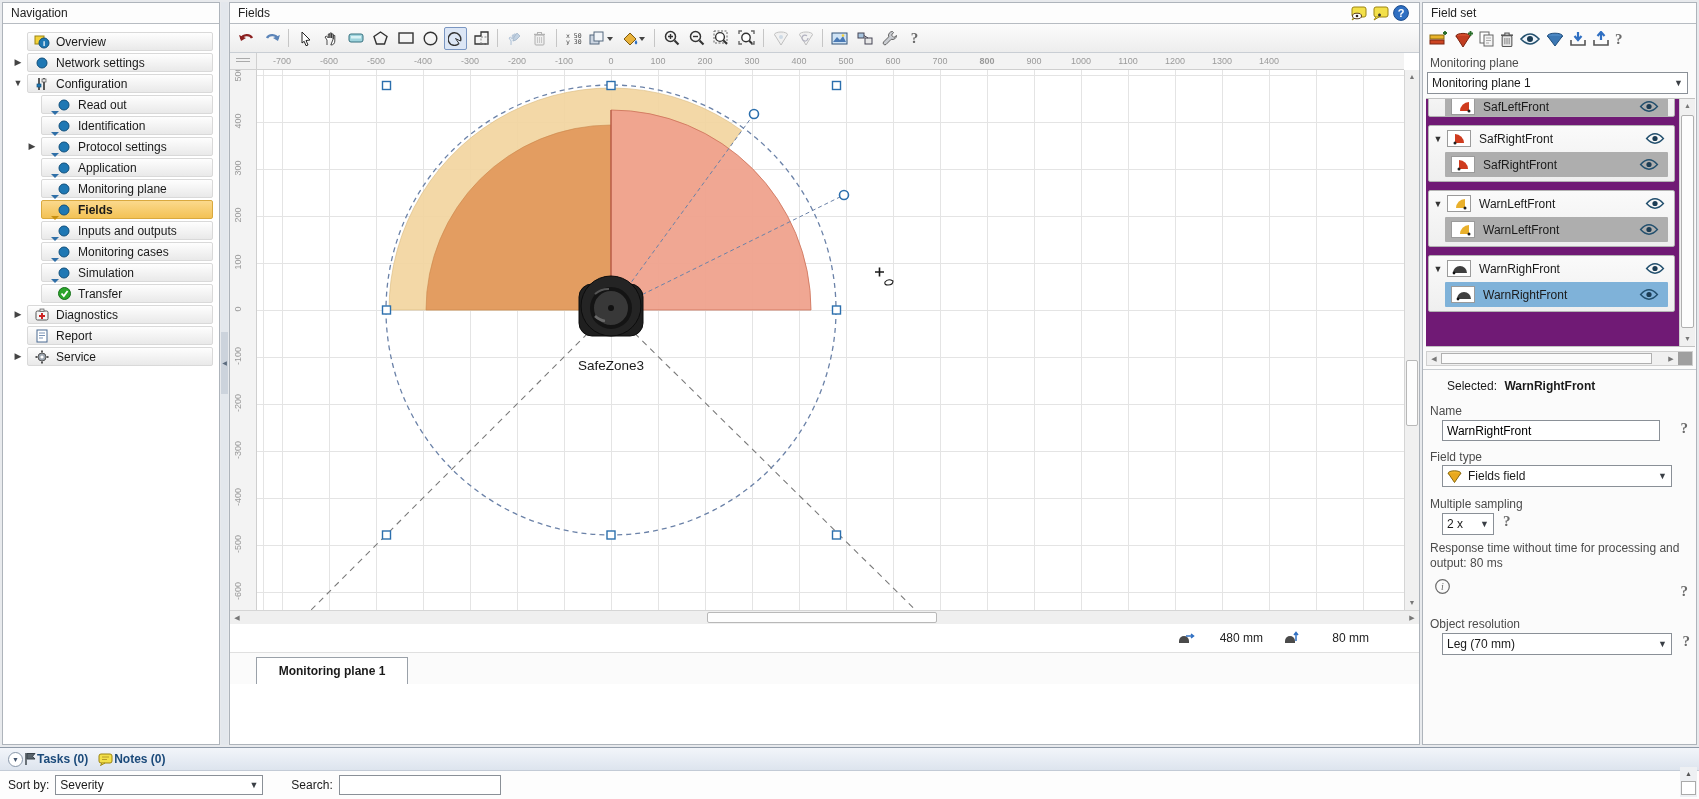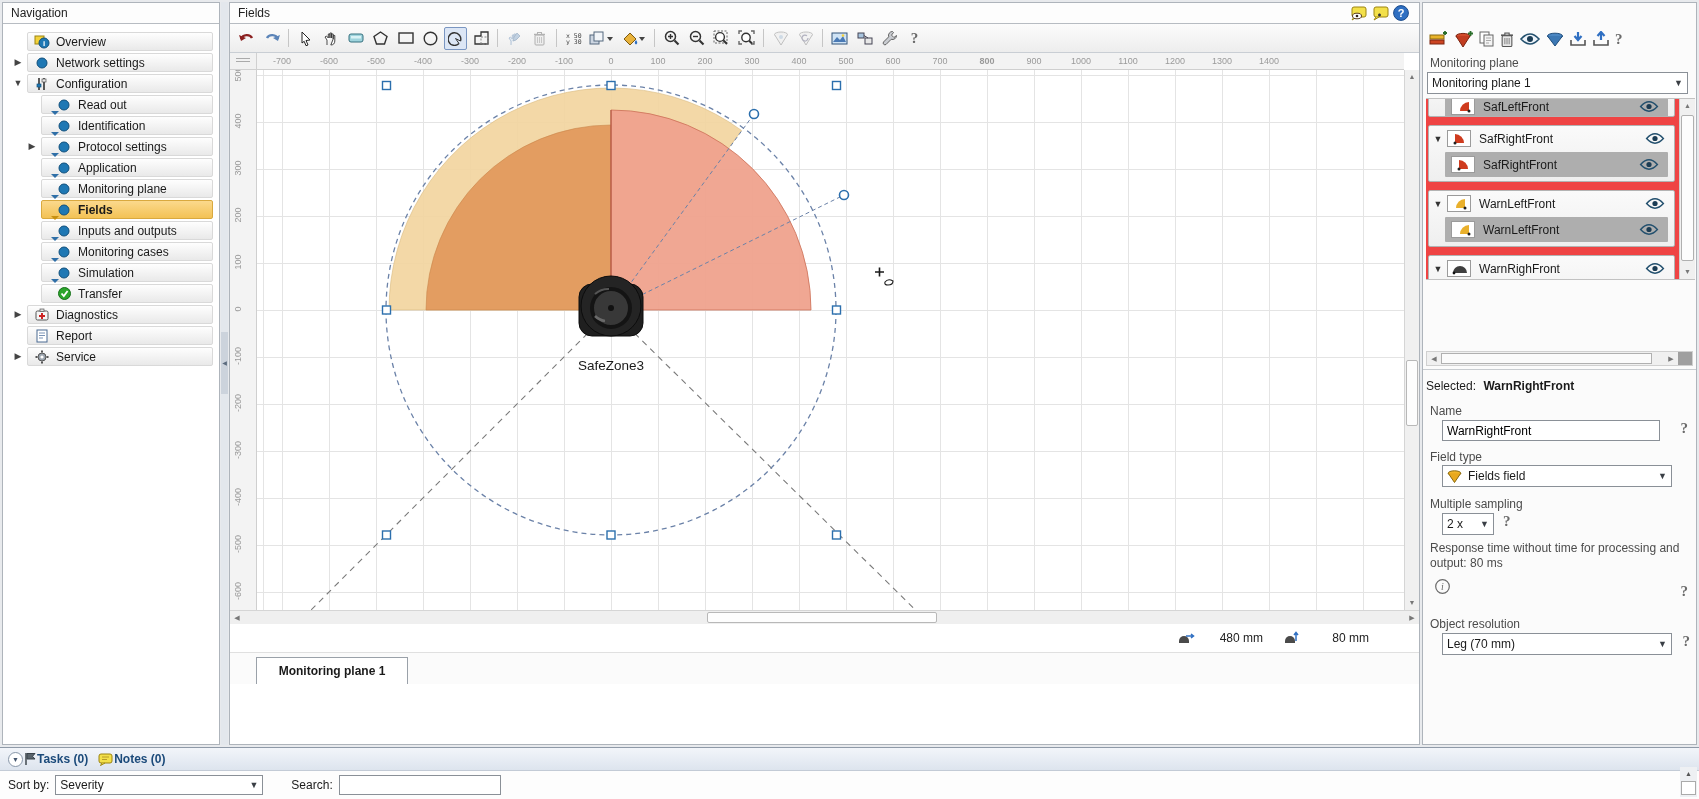--- a/index.html
+++ b/index.html
@@ -603,6 +603,7 @@
   </div>
 
   <div class="right-panel">
+    <div class="panel-hdr">Field set</div>
 
     <div class="rp-toolbar">
       <span>

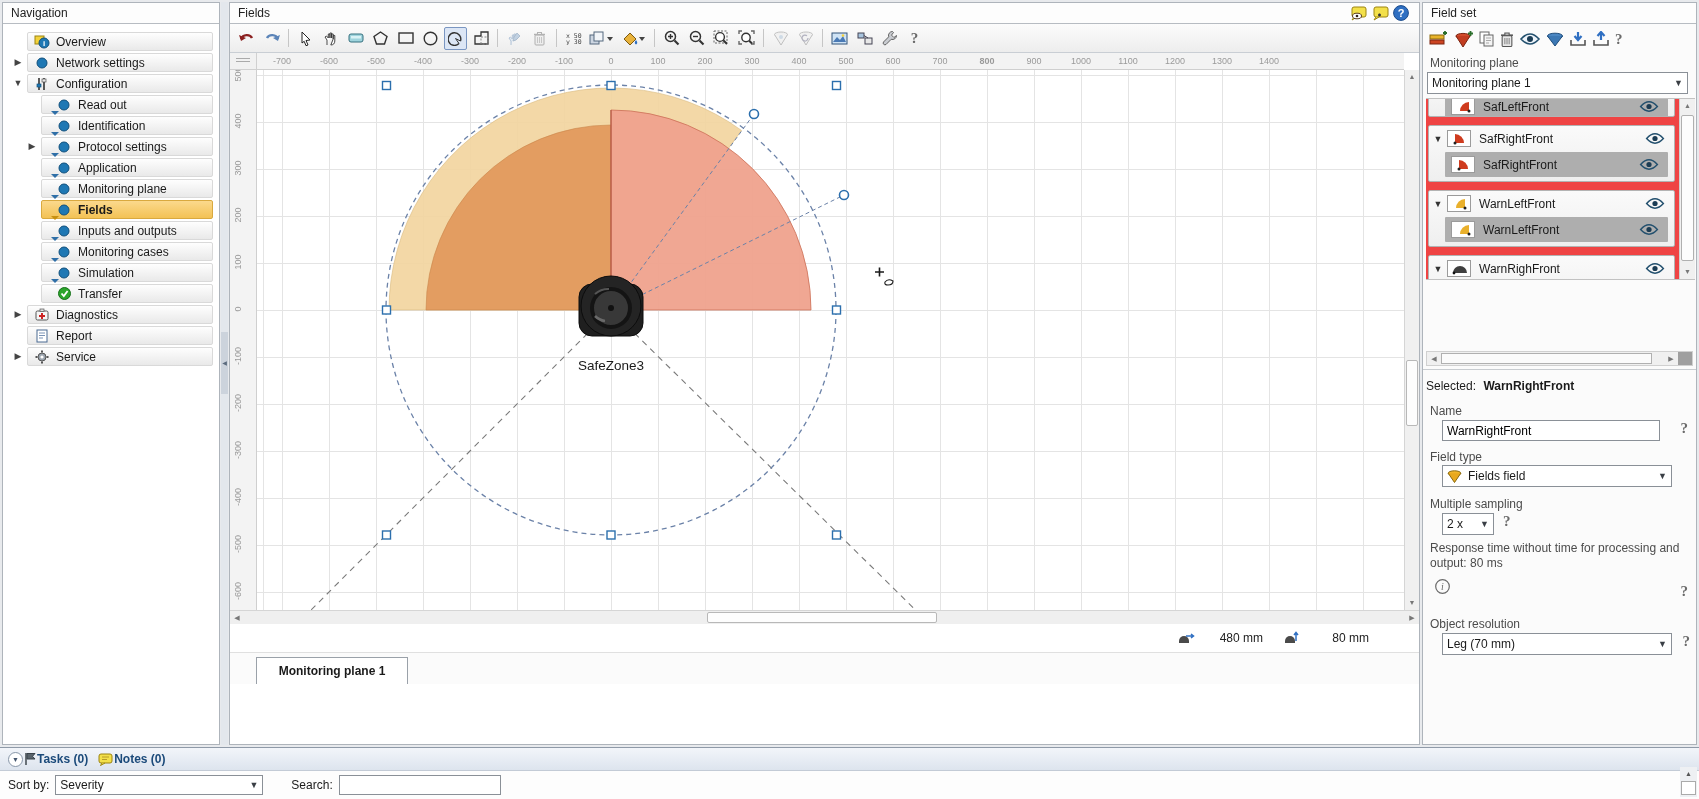--- a/index.html
+++ b/index.html
@@ -69,7 +69,7 @@
   .rlab { position:absolute; left:7px; color:#4c4c4c; }
   .selbox { position:absolute; height:22px; background:#fff; border:1px solid #8a9097; display:flex; align-items:center; padding:0 4px; cursor:pointer; }
   .selbox .car { position:absolute; right:4px; color:#3a3f45; font-size:9px; }
-  .list { position:absolute; left:3px; right:1px; top:95px; height:182px; background:#ef4444; border-top:1px solid #c2c2c2; border-bottom:1px solid #c2c2c2; overflow:hidden; }
+  .list { position:absolute; left:3px; right:1px; top:95px; height:249px; background:#701a75; border-top:1px solid #c2c2c2; border-bottom:1px solid #c2c2c2; overflow:hidden; }
   .lvscroll { position:absolute; right:0; top:0; bottom:0; width:16px; background:#f0f0f0; border-left:1px solid #d0d0d0; }
   .lvscroll .thumb { position:absolute; left:1px; right:1px; top:16px; bottom:18px; background:#fdfdfd; border:1px solid #b0b0b0; border-radius:2px; }
   .group { margin:4px 20px 8px 2px; border:1px solid #b3b3b3; border-radius:2px; background:linear-gradient(#fafafa,#efefef); }

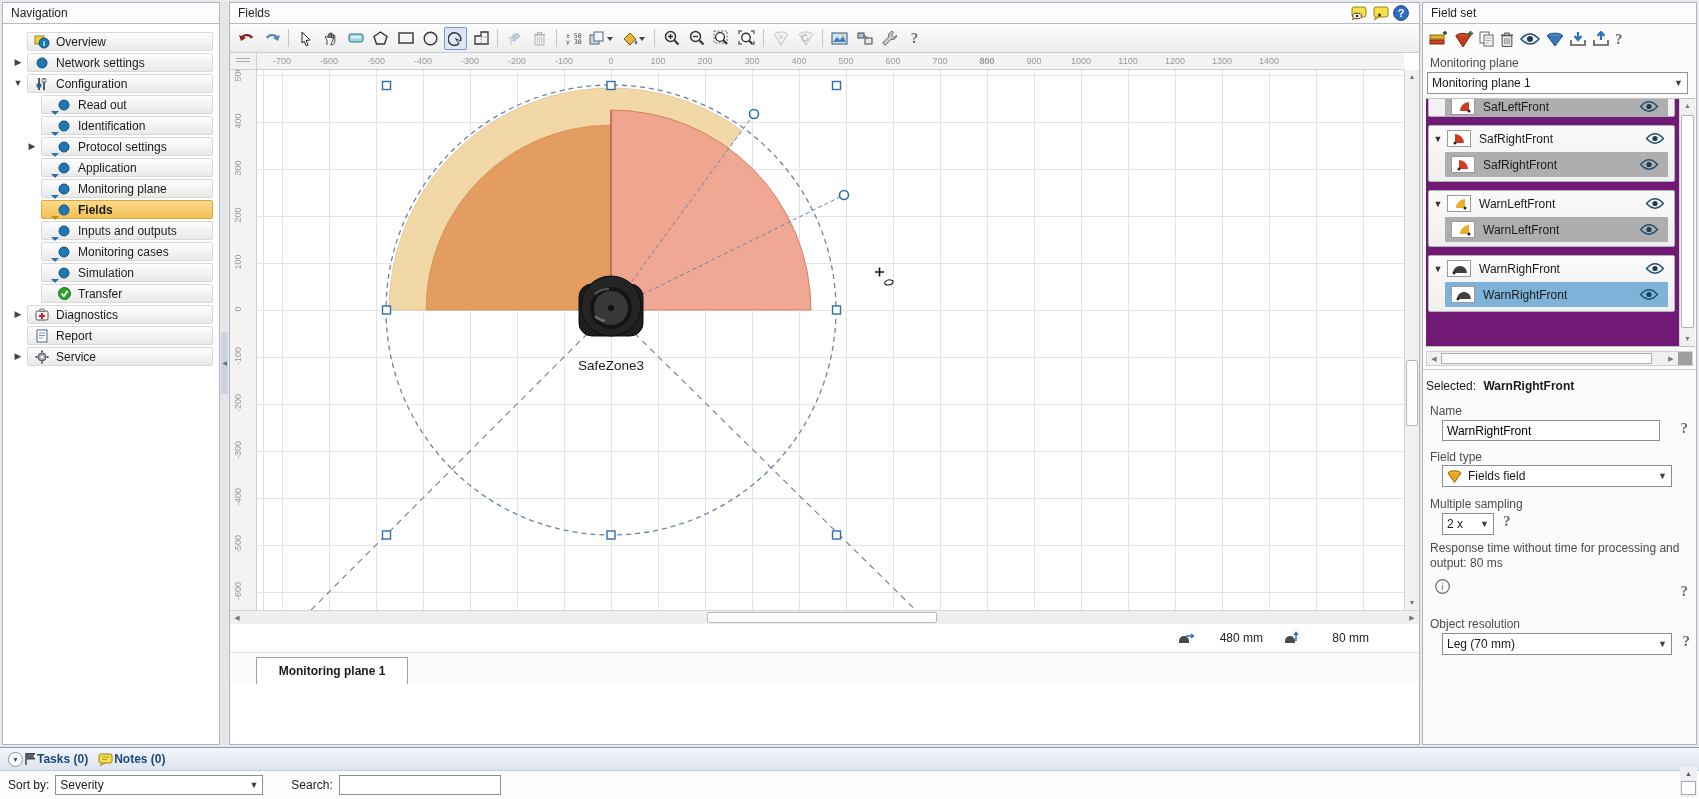--- a/index.html
+++ b/index.html
@@ -812,7 +812,7 @@
     </div>
     <div class="rp-divider"></div>
 
-    <div style="position:absolute; left:3px; top:376px">
+    <div style="position:absolute; left:24px; top:376px">
       <span>Selected:</span>
       <b style="margin-left:4px">WarnRightFront</b>
     </div>

